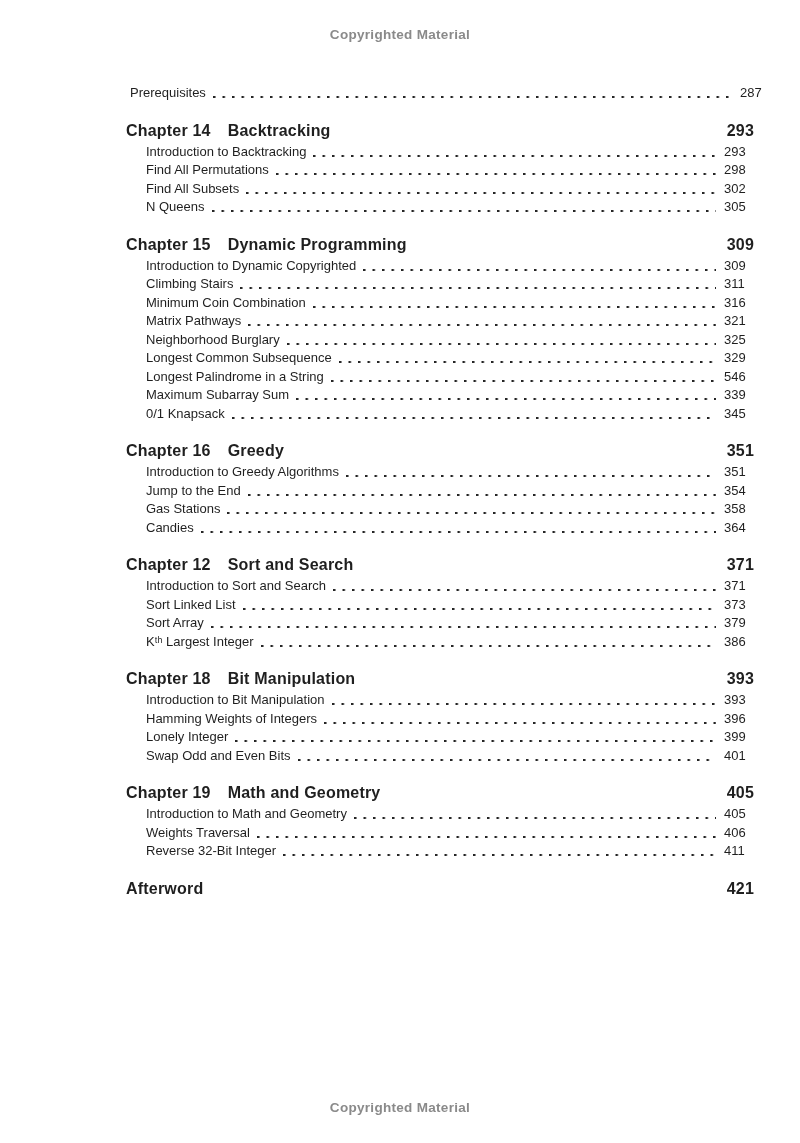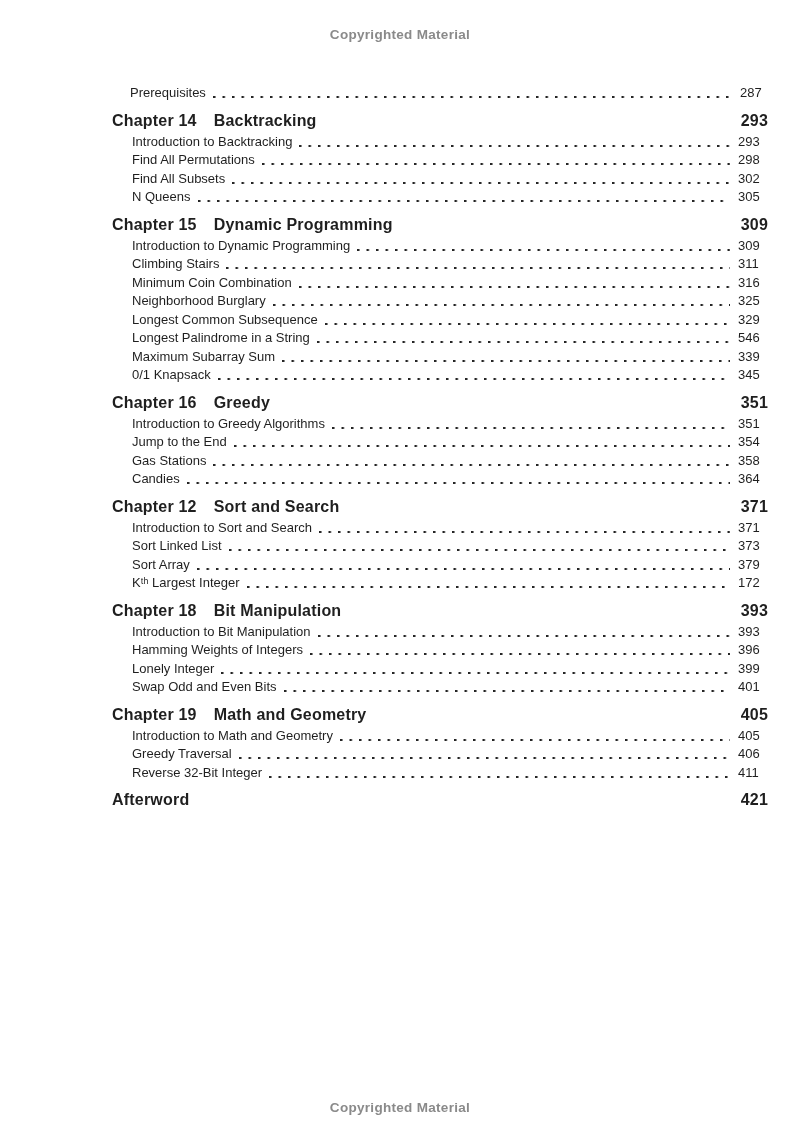--- a/index.html
+++ b/index.html
@@ -69,7 +69,7 @@
     white-space: nowrap;
   }
 
-  .chapter-block { margin: 2px; }
+  .chapter-block { margin: 16px; }
   .chapter-row {
     display: flex;
     align-items: baseline;

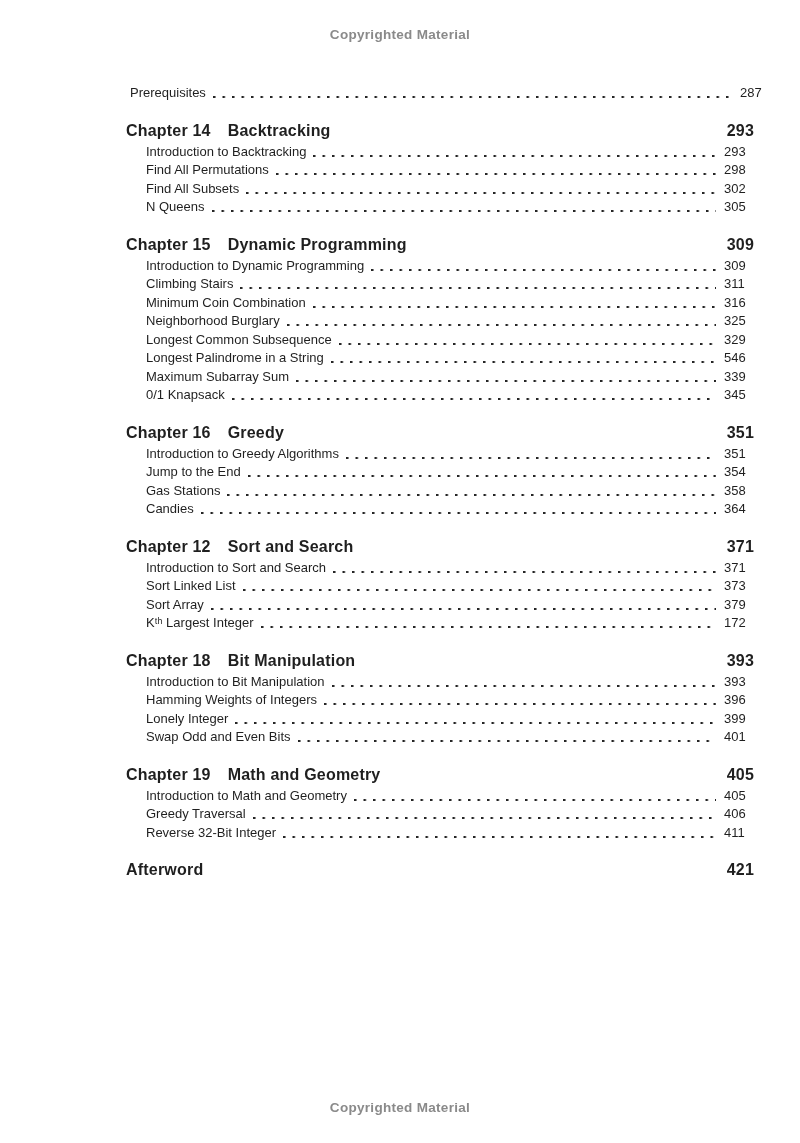--- a/index.html
+++ b/index.html
@@ -150,7 +150,7 @@
     </div>
     <div class="chapter-entries">
   <div class="entry-row">
-    <span class="entry-title">Introduction to Dynamic Programming</span>
+    <span class="entry-title">Introduction to Dynamic Copyrighted</span>
     <span class="dots"></span>
     <span class="entry-page">309</span>
   </div>

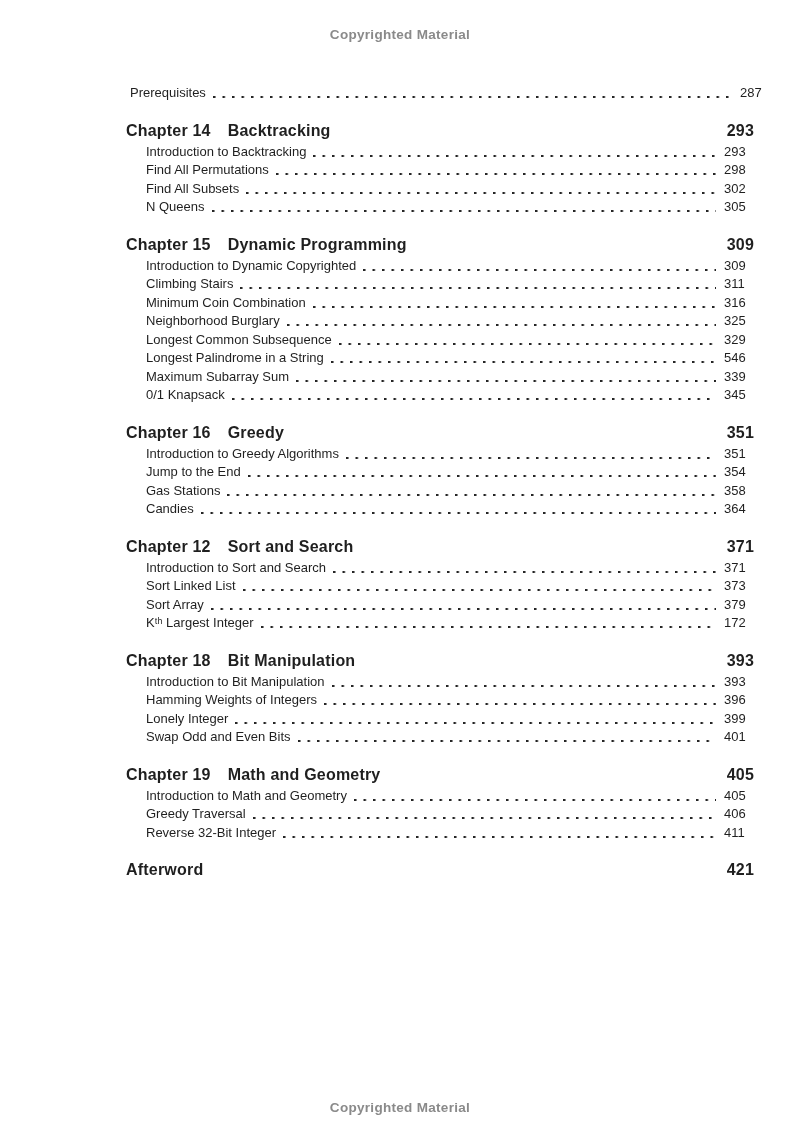--- a/index.html
+++ b/index.html
@@ -167,6 +167,11 @@
     <span class="entry-page">316</span>
   </div>
 
+  <div class="entry-row">
+    <span class="entry-title">Matrix Pathways</span>
+    <span class="dots"></span>
+    <span class="entry-page">321</span>
+  </div>
 
   <div class="entry-row">
     <span class="entry-title">Neighborhood Burglary</span>

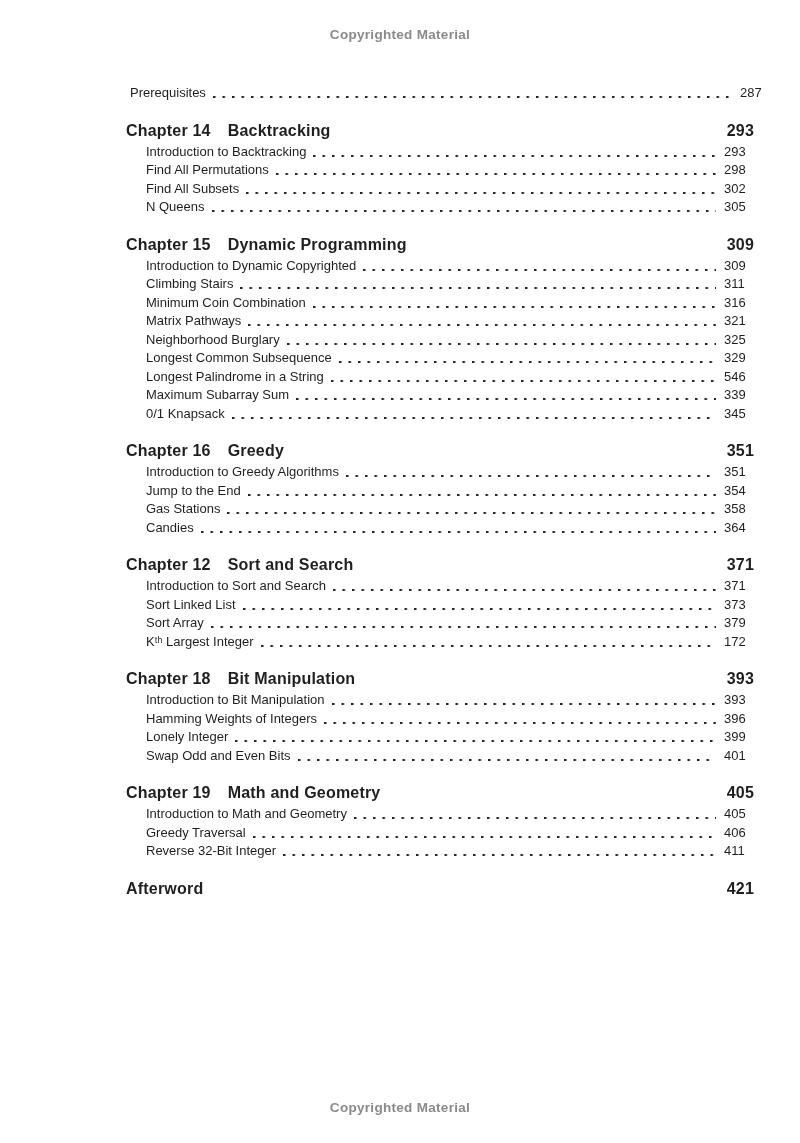--- a/index.html
+++ b/index.html
@@ -268,7 +268,7 @@
   <div class="entry-row">
     <span class="entry-title">Kᵗʰ Largest Integer</span>
     <span class="dots"></span>
-    <span class="entry-page">172</span>
+    <span class="entry-page">386</span>
   </div>
 </div>
   </div>

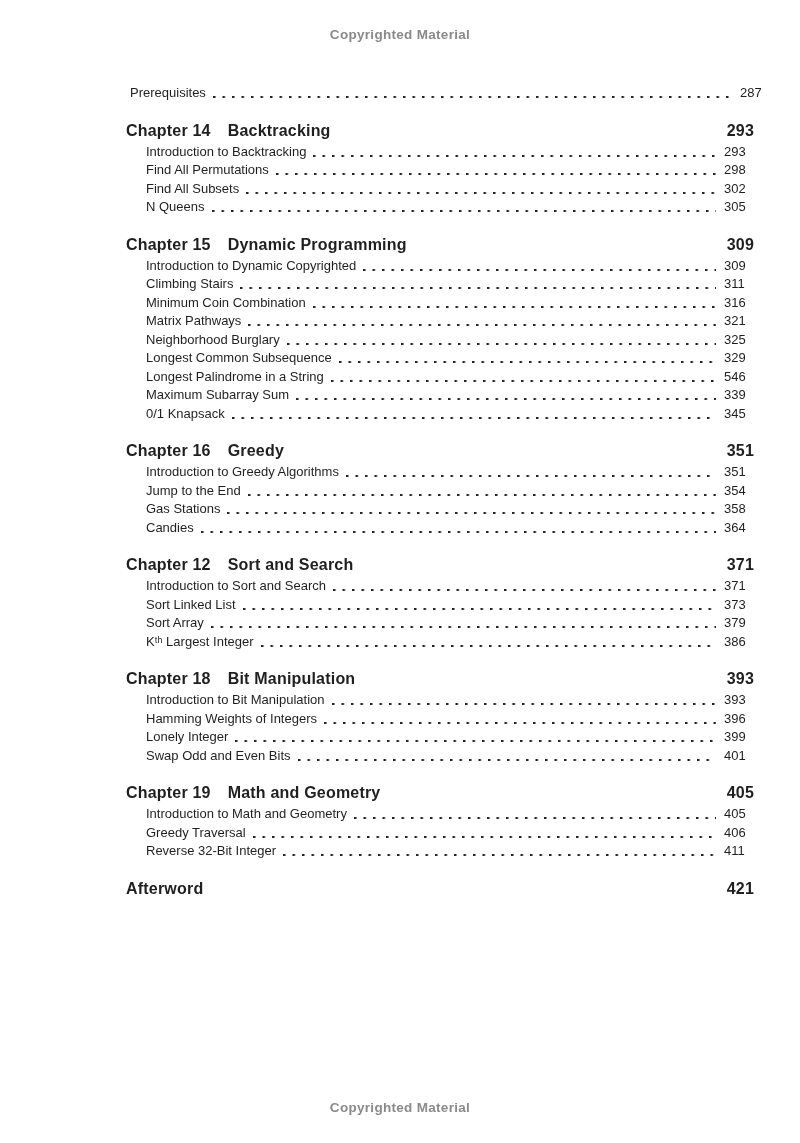--- a/index.html
+++ b/index.html
@@ -322,7 +322,7 @@
   </div>
 
   <div class="entry-row">
-    <span class="entry-title">Greedy Traversal</span>
+    <span class="entry-title">Weights Traversal</span>
     <span class="dots"></span>
     <span class="entry-page">406</span>
   </div>

